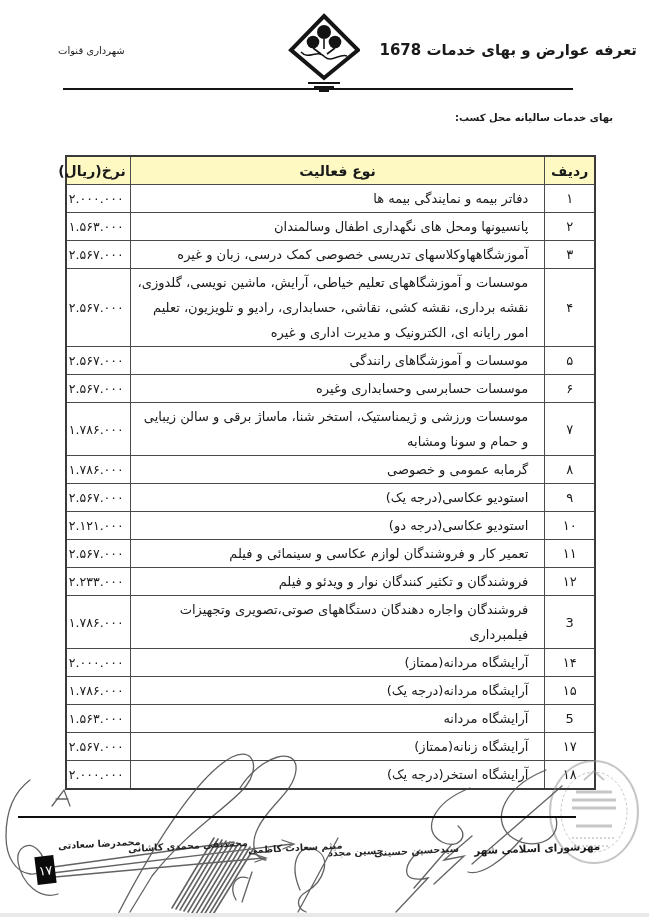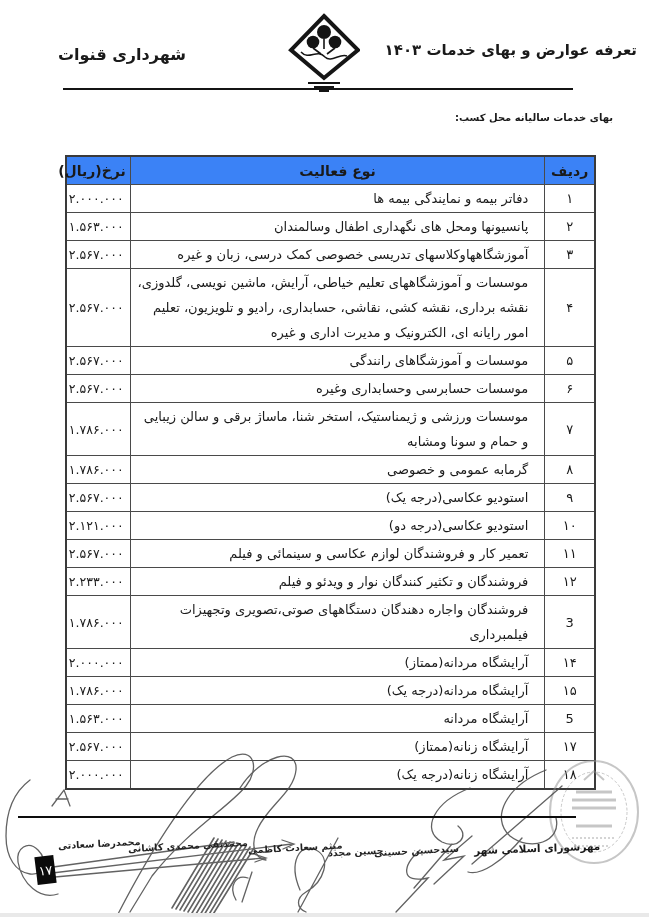--- a/index.html
+++ b/index.html
@@ -10,7 +10,7 @@
   }
   
   .hdr-right{position:absolute;top:41px;right:12px;font-size:15px;font-weight:bold;white-space:nowrap;}
-  .hdr-left{position:absolute;top:45px;left:58px;font-size:16px;font-weight:bold;white-space:nowrap;}
+  .hdr-left{position:absolute;top:45px;left:58px;font-size:10px;font-weight:normal;white-space:nowrap;}
   .logo{position:absolute;top:13px;left:288px;width:72px;height:82px;}
   .hdr-rule{position:absolute;top:88px;left:63px;width:510px;height:2px;background:#141414;}
   .section-title{position:absolute;top:112px;right:36px;font-size:10px;font-weight:bold;white-space:nowrap;}

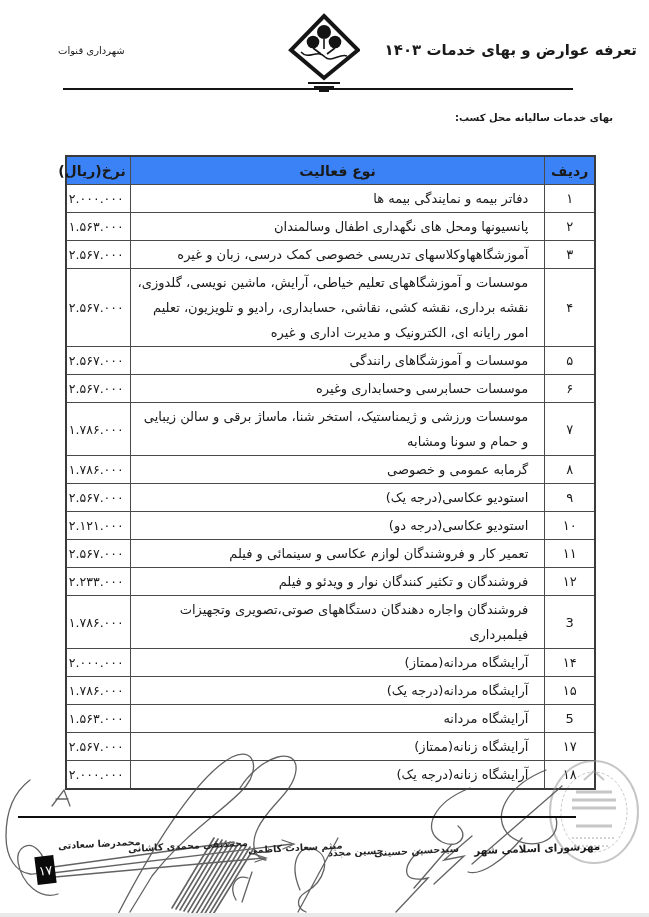--- a/index.html
+++ b/index.html
@@ -54,7 +54,7 @@
 
 <div class="page">
 
-  <div class="hdr-right">تعرفه عوارض و بهای خدمات ۱۴۰۳</div>
+  <div class="hdr-right">تعرفه عوارض و بهای خدمات 1678</div>
 
   <svg class="logo" viewBox="0 0 72 82" aria-hidden="true">
     <path d="M36 3 L70 37 L36 65 L3 37 Z" fill="none" stroke="#151515" stroke-width="4"></path>

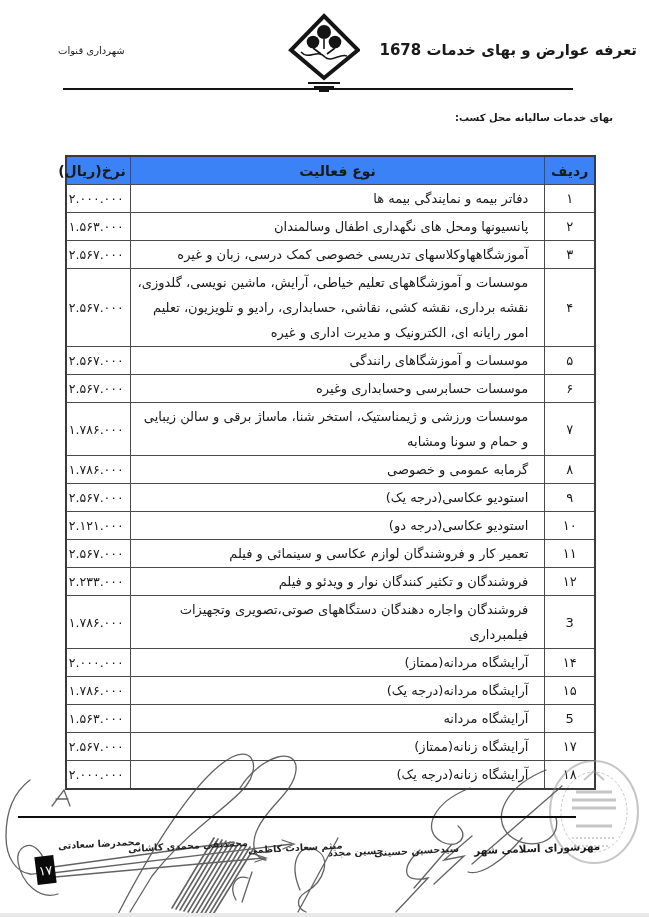--- a/index.html
+++ b/index.html
@@ -22,7 +22,7 @@
   }
   .tariff th,.tariff td{border:1px solid #4a4a4a;}
   .tariff thead th{
-    background:#3b82f6;height:27px;font-size:14px;font-weight:bold;
+    background:#fef9c3;height:27px;font-size:14px;font-weight:bold;
     text-align:center;padding:0 4px;
   }
   .col-no{width:50px;}

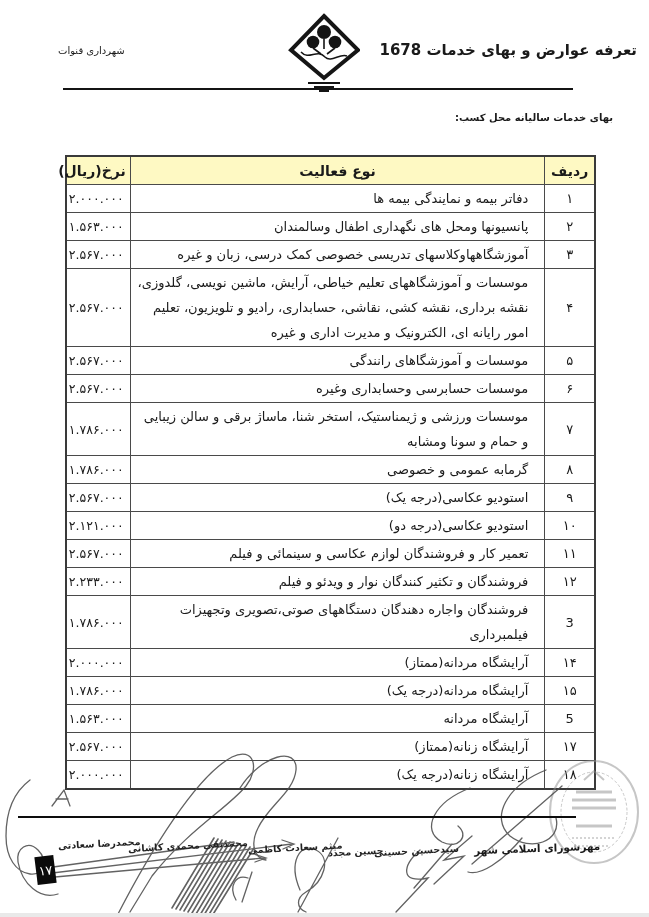--- a/index.html
+++ b/index.html
@@ -172,7 +172,7 @@
         </tr>
         <tr>
           <td class="c-no">۱۸</td>
-          <td class="c-act">آرایشگاه زنانه(درجه یک)</td>
+          <td class="c-act">آرایشگاه استخر(درجه یک)</td>
           <td class="c-rate">۲.۰۰۰.۰۰۰</td>
         </tr>
       </tbody>

